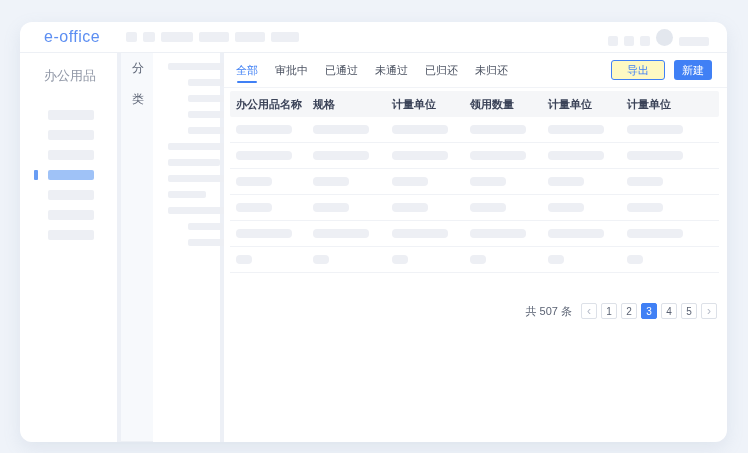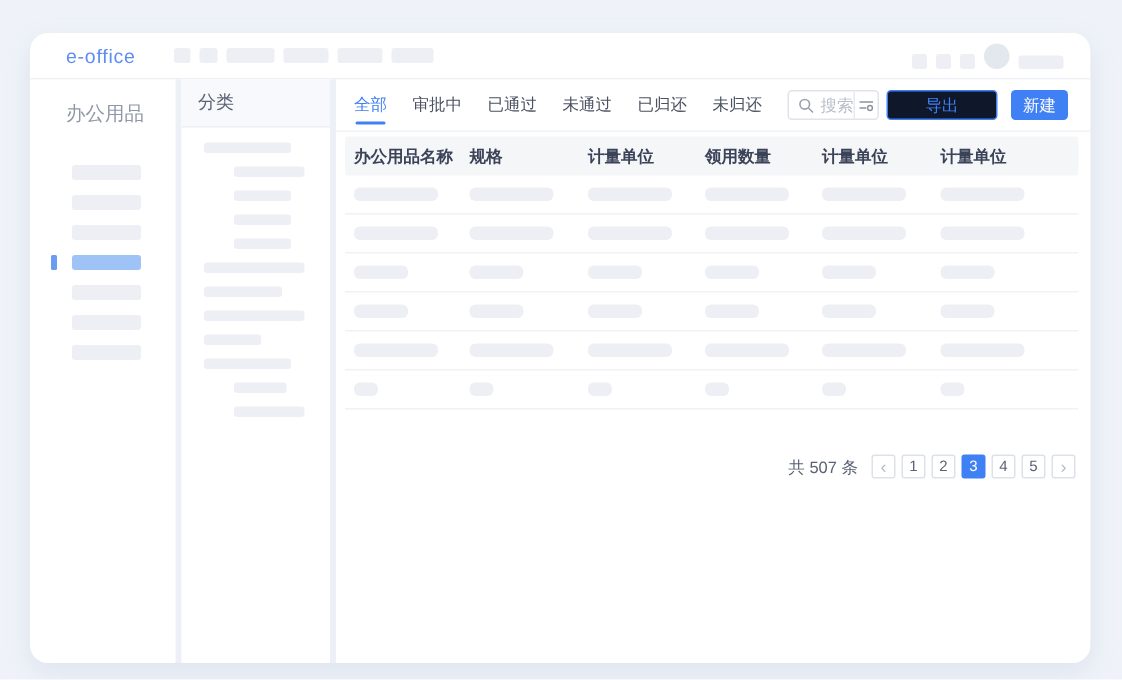--- a/index.html
+++ b/index.html
@@ -15,7 +15,7 @@
   
   .topbar{flex:0 0 31px; background:#fff; display:flex; align-items:center;
           padding:0 18px 0 24px; border-bottom:1px solid #edf0f5;}
-  .logo{font-size:13px; font-weight:500; letter-spacing:.5px; color:var(--logo); margin-right:26px;}
+  .logo{font-size:16px; font-weight:500; letter-spacing:.5px; color:var(--logo); margin-right:26px;}
   .ph{background:var(--ph); border-radius:2px; height:10px;}
   .hgroup{display:flex; align-items:flex-end; gap:6px;}
   .spacer{flex:1;}

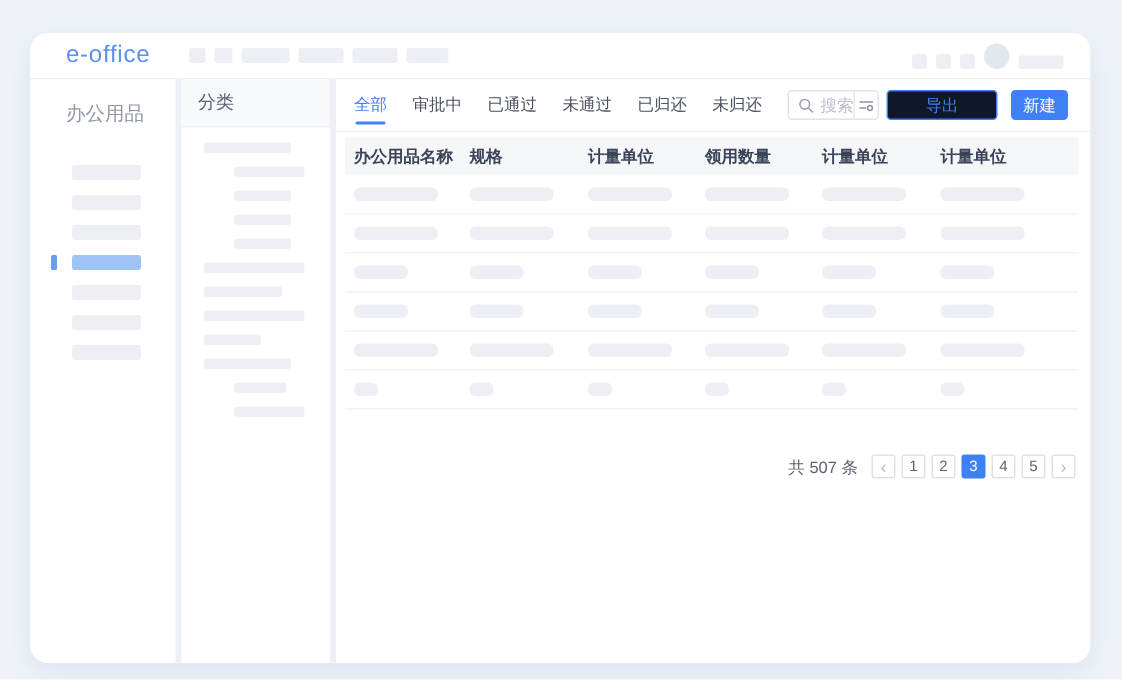--- a/index.html
+++ b/index.html
@@ -33,7 +33,7 @@
   .side-item.active::before{content:""; position:absolute; left:-14px; top:0;
              width:4px; height:10px; border-radius:1px; background:var(--indicator);}
   
-  .categories{width:99px; display:flex; flex-direction:column;}
+  .categories{width:99px; display:flex; flex-direction:row;}
   .cat-header{flex:0 0 32px; background:#f7f9fc; border-bottom:1px solid #edf0f5;
               font-size:12px; color:#5a6273; line-height:31px; padding-left:11px;}
   .cat-body{padding-top:10px;}

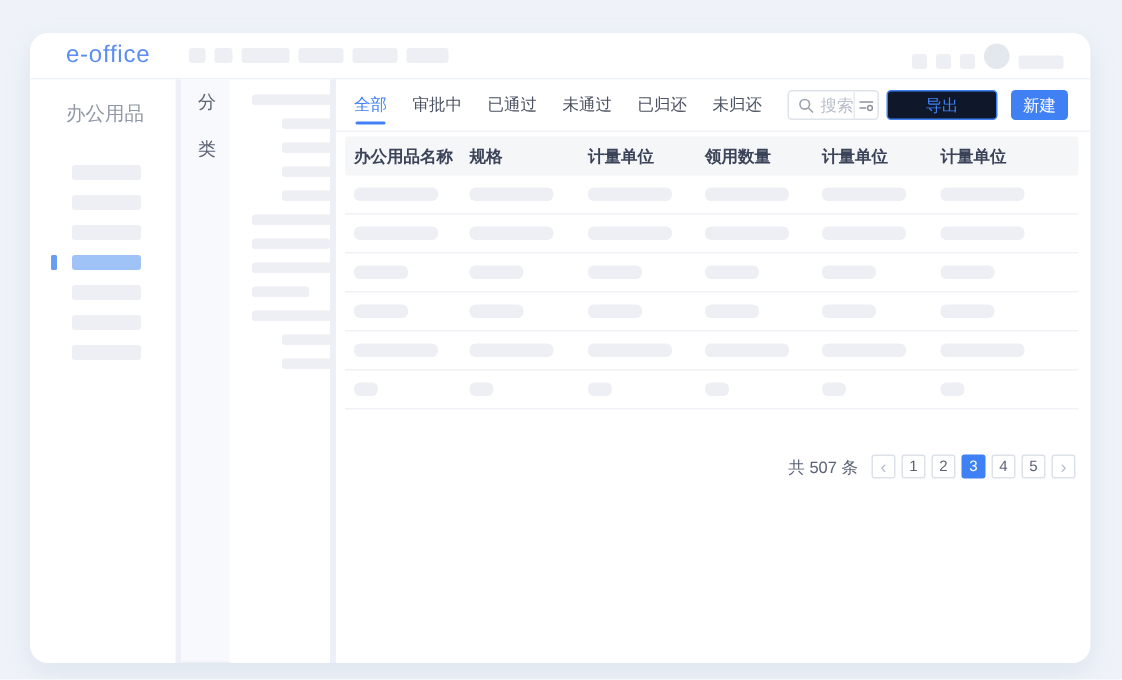--- a/index.html
+++ b/index.html
@@ -148,22 +148,6 @@
           </div>
         <div class="spacer"></div>
 
-        <div class="search-box">
-          <span class="mag">
-            <svg width="11" height="11" viewBox="0 0 11 11">
-              <circle cx="4.5" cy="4.5" r="3.2" fill="none" stroke="#9aa1ad" stroke-width="1.1"></circle>
-              <line x1="7" y1="7" x2="10" y2="10" stroke="#9aa1ad" stroke-width="1.1"></line>
-            </svg>
-          </span>
-          <span class="search-ph">搜索</span>
-          <span class="filter-zone">
-            <svg width="11" height="10" viewBox="0 0 11 10">
-              <line x1="1" y1="3" x2="10" y2="3" stroke="#8d94a0" stroke-width="1"></line>
-              <line x1="1" y1="7" x2="5.5" y2="7" stroke="#8d94a0" stroke-width="1"></line>
-              <circle cx="8" cy="7" r="1.6" fill="none" stroke="#8d94a0" stroke-width="1"></circle>
-            </svg>
-          </span>
-        </div>
 
         <div class="btn btn-export">导出</div>
         <div class="btn btn-create">新建</div>

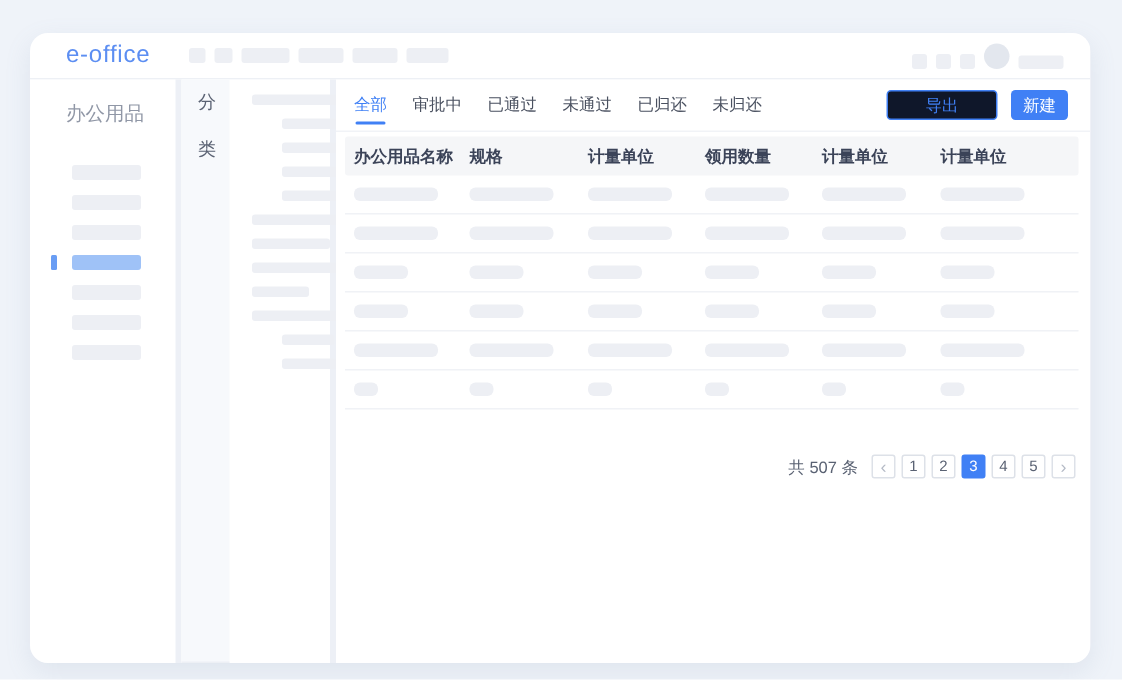--- a/index.html
+++ b/index.html
@@ -55,8 +55,8 @@
        display:flex; align-items:center; justify-content:center; cursor:pointer;}
   .btn{height:20px; font-size:11px; border-radius:3px; display:flex; align-items:center;
        cursor:pointer; white-space:nowrap;}
-  .btn-export{border:1px solid var(--accent); color:var(--accent); background:#0f172a;
-       padding:0 25px; margin-right:9px;}
+  .btn-export{border:1px solid var(--accent); color:var(--accent); background:#fef9c3;
+       padding:0 15px; margin-right:9px;}
   .btn-create{background:var(--accent); color:#fff; padding:0 8px;}
   
   .table{margin:3px 8px 0 6px;}

